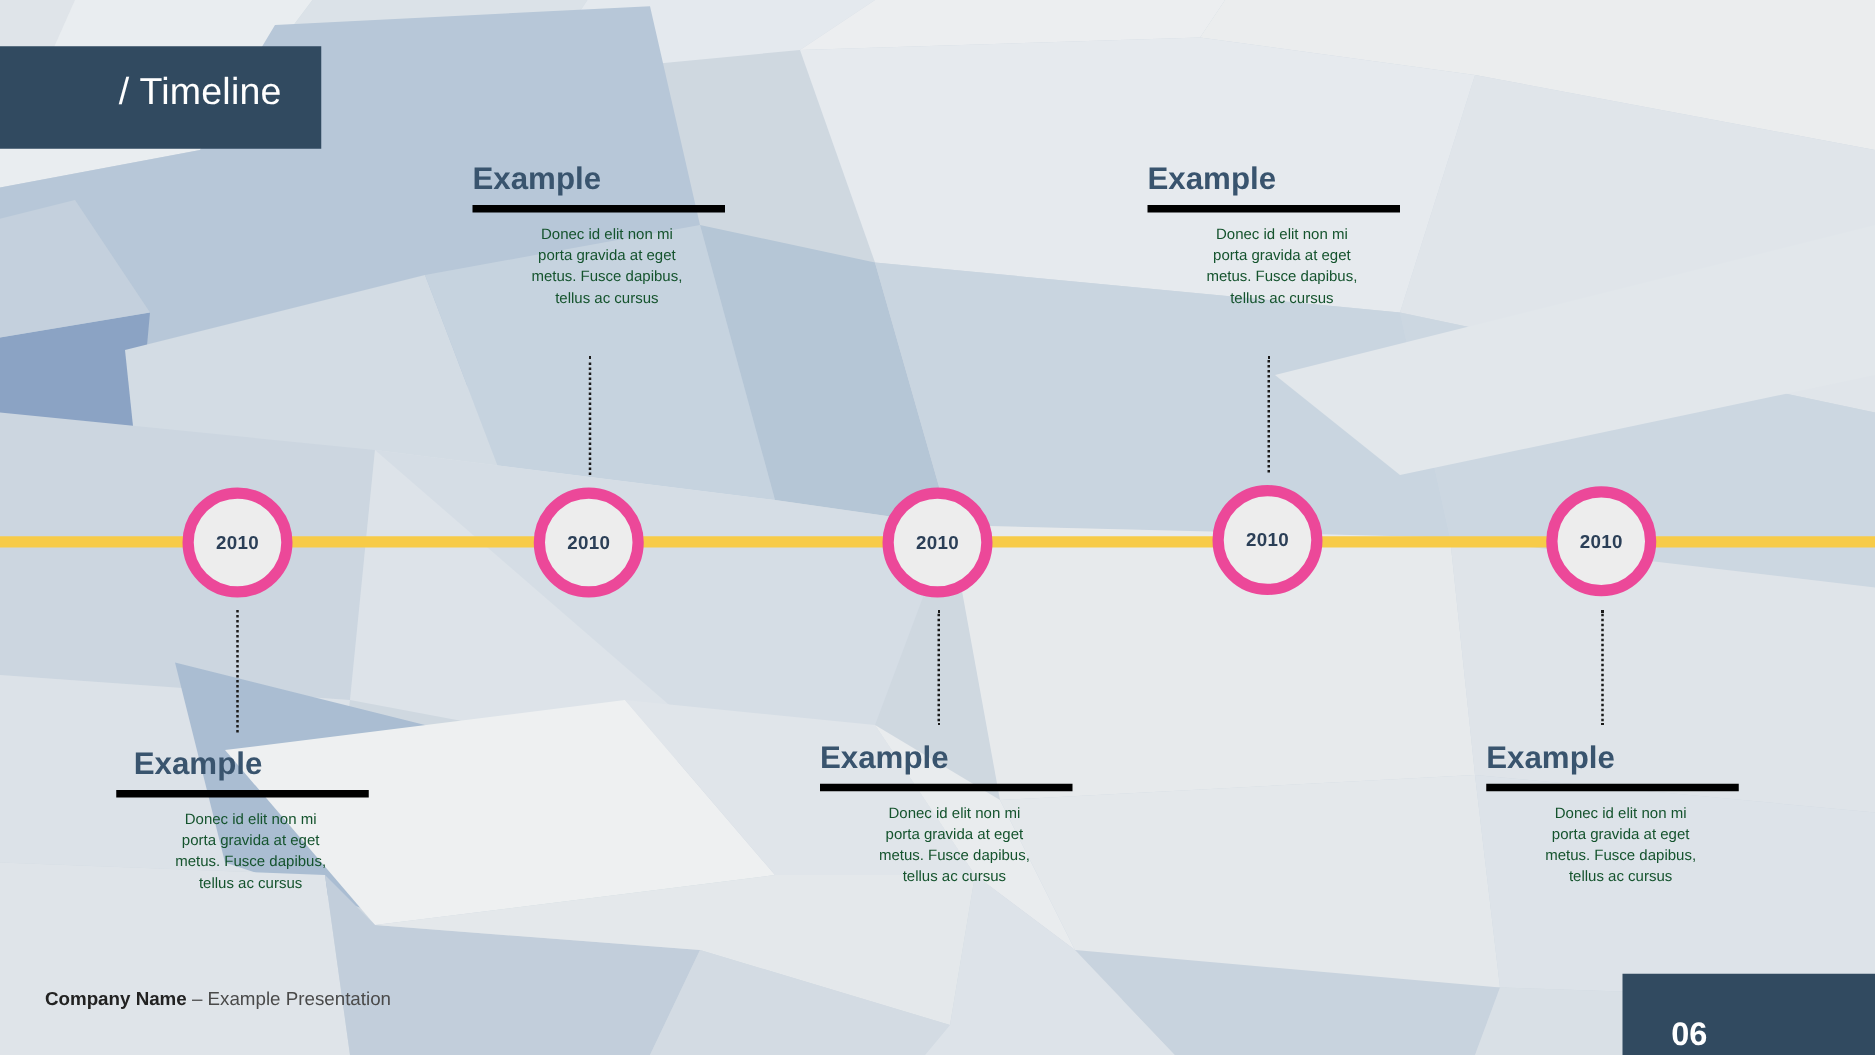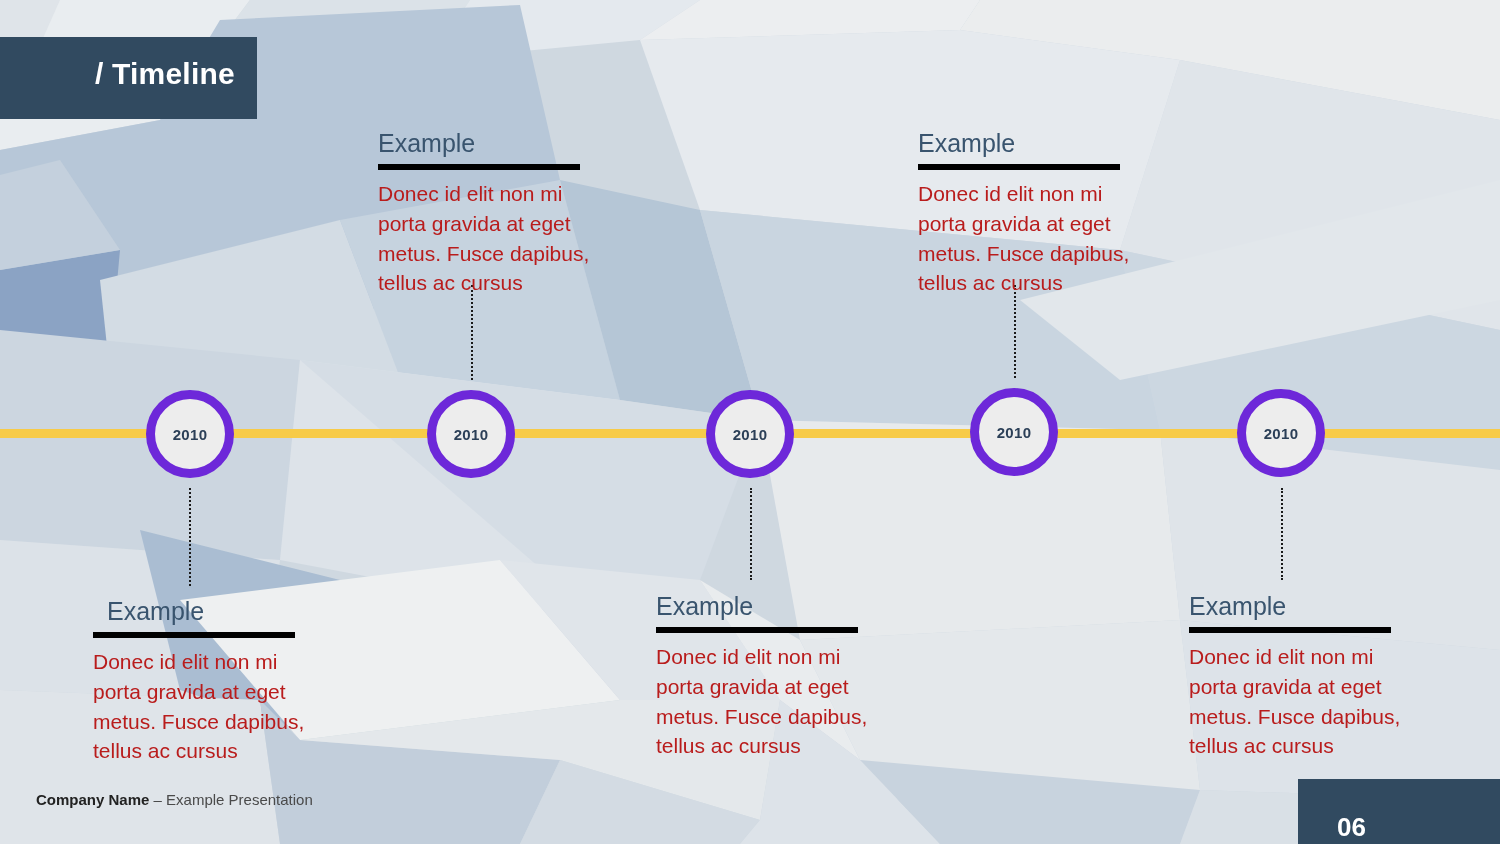--- a/index.html
+++ b/index.html
@@ -38,7 +38,7 @@
     left: 95px;
     top: 57px;
     font-size: 30px;
-    font-weight: bold;
+    font-weight: normal;
     color: #ffffff;
     letter-spacing: 0.2px;
     white-space: nowrap;

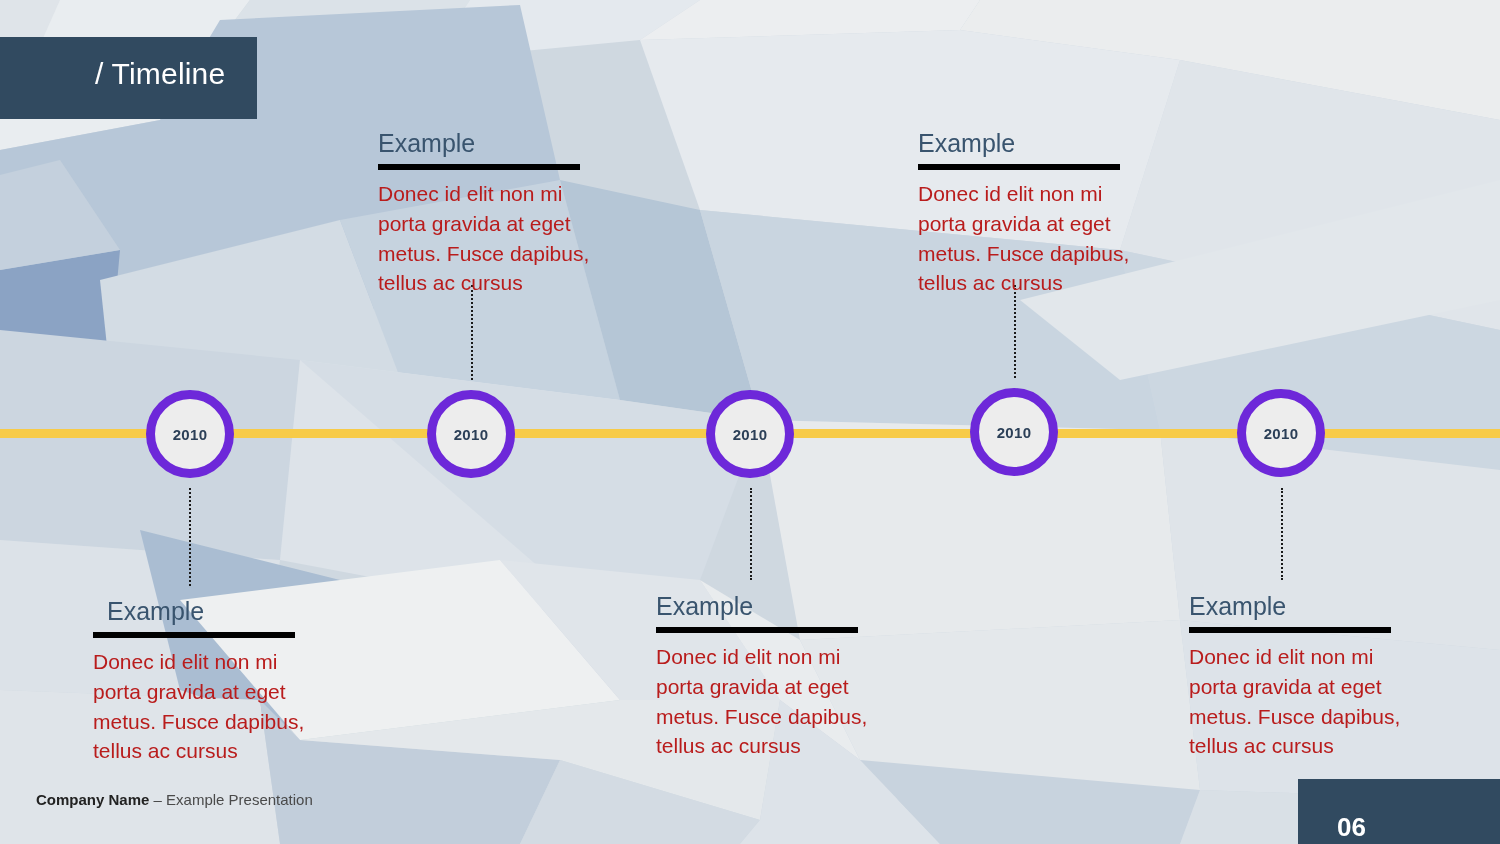--- a/index.html
+++ b/index.html
@@ -88,7 +88,7 @@
   }
   .block-heading {
     font-size: 25px;
-    font-weight: normal;
+    font-weight: bold;
     color: #39546E;
     line-height: 1.0;
     white-space: nowrap;

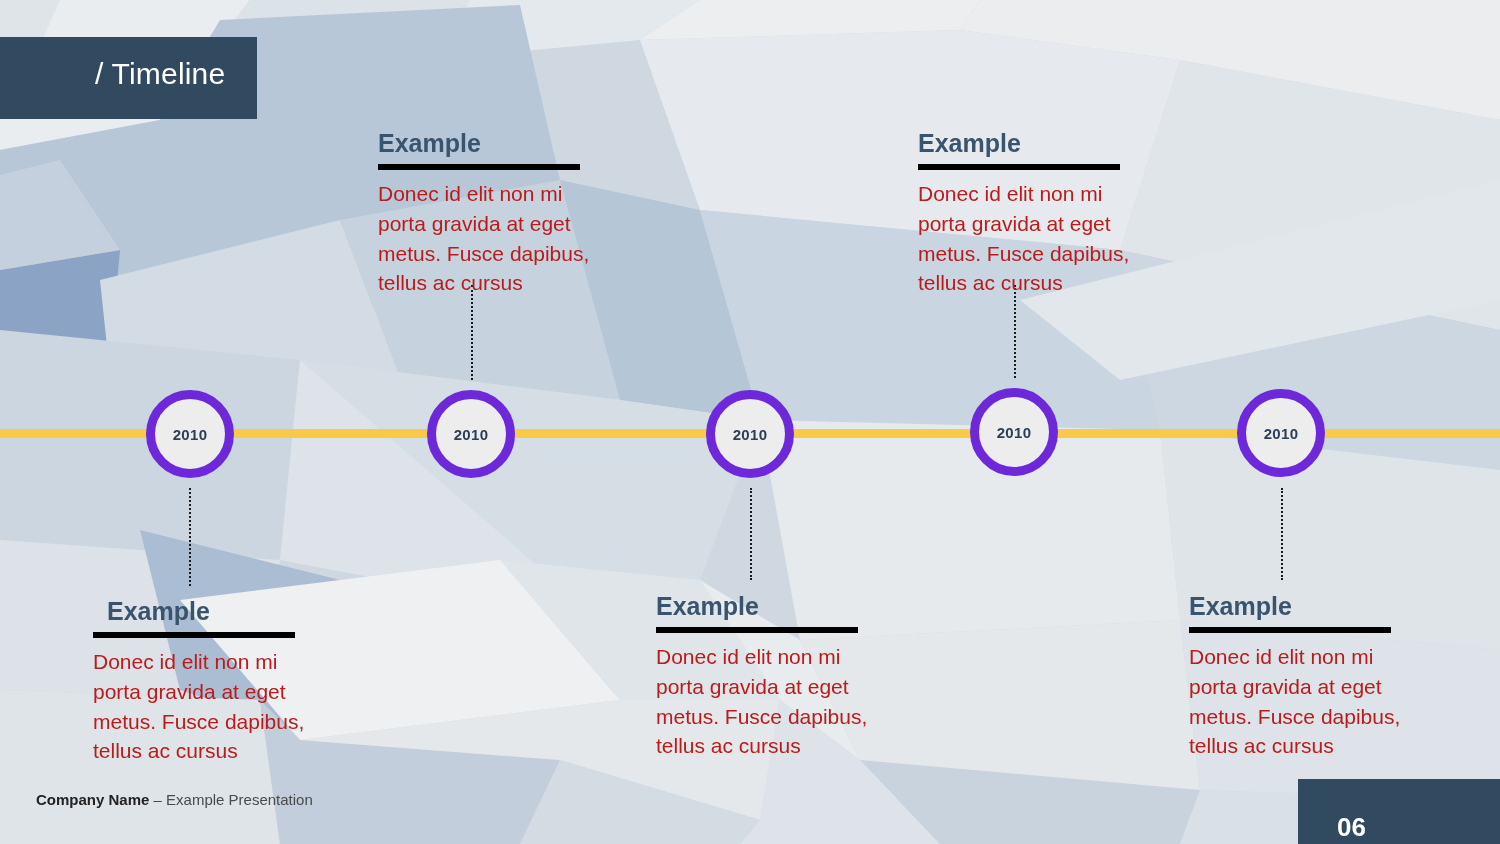--- a/index.html
+++ b/index.html
@@ -101,9 +101,10 @@
   }
   .block-body {
     margin-top: 9px;
-    font-size: 21px;
+    font-size: 12px;
     line-height: 1.42;
-    color: #b91c1c;
+    color: #14532d;
+    text-align: center;
   }
   .block-body div { white-space: nowrap; }
 

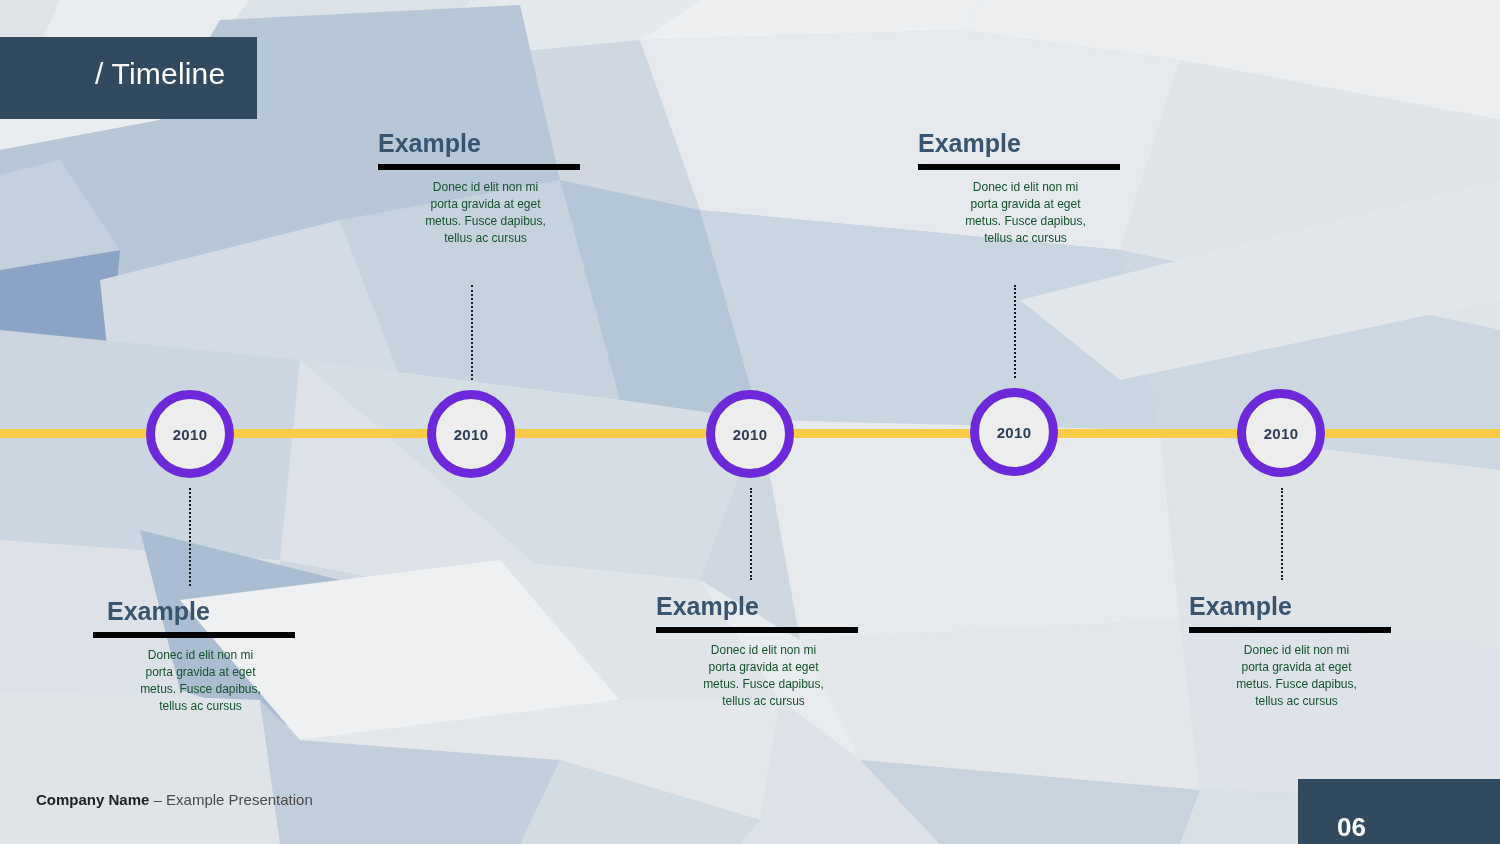--- a/index.html
+++ b/index.html
@@ -61,7 +61,7 @@
     height: 88px;
     border-radius: 50%;
     background: #EDEDED;
-    border: 9px solid #6d28d9;
+    border: 9px solid #ec4899;
     box-sizing: border-box;
     display: flex;
     align-items: center;

